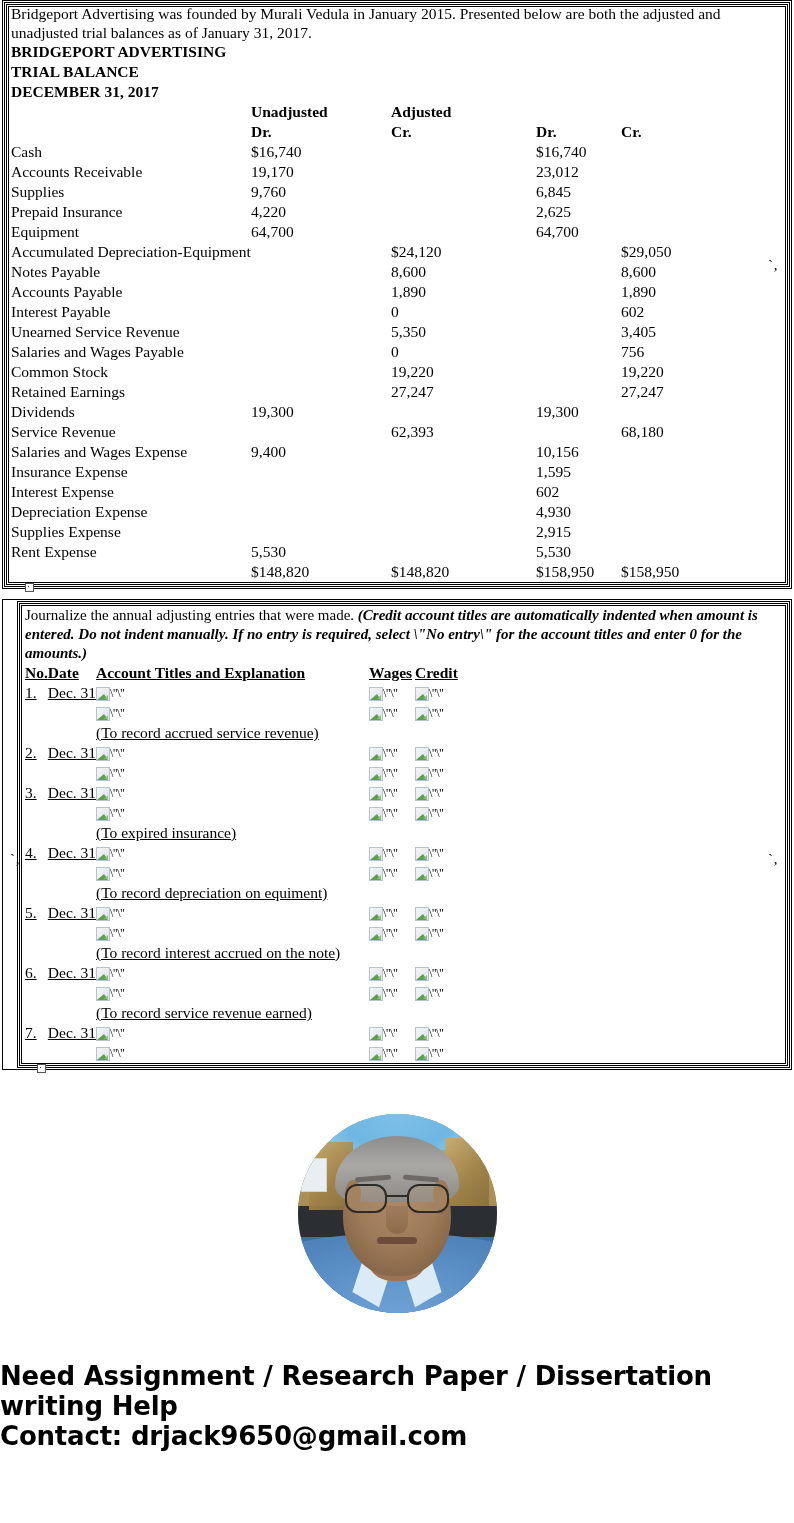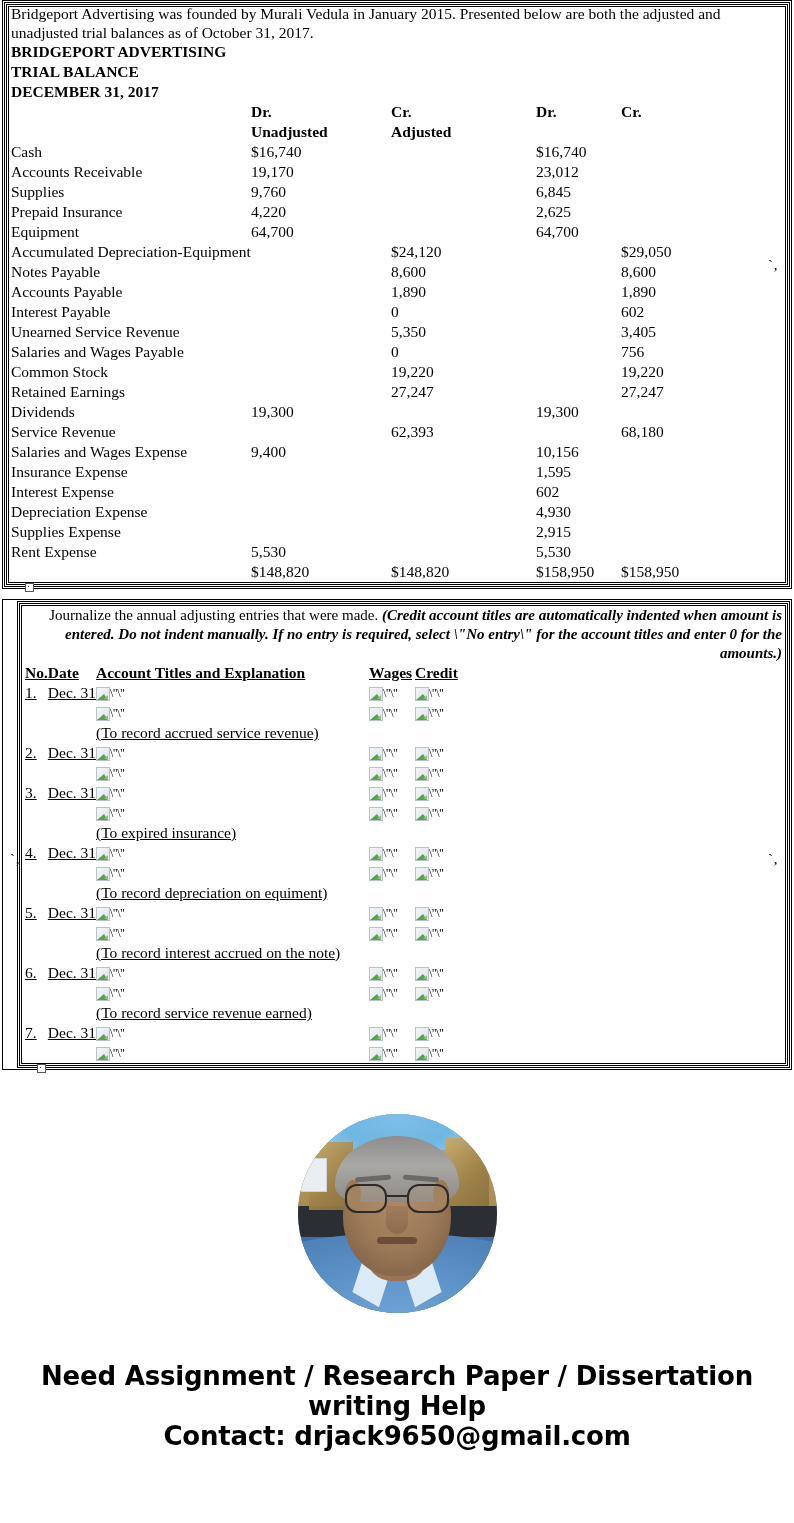--- a/index.html
+++ b/index.html
@@ -320,7 +320,7 @@
 
           <div class="intro">
             <span>Bridgeport Advertising was founded by Murali Vedula in January 2015. Presented below are both the adjusted and</span>
-            <span>unadjusted trial balances as of October 31, 2017.</span>
+            <span>unadjusted trial balances as of January 31, 2017.</span>
           </div>
 
           <div class="tb-head">BRIDGEPORT ADVERTISING</div>

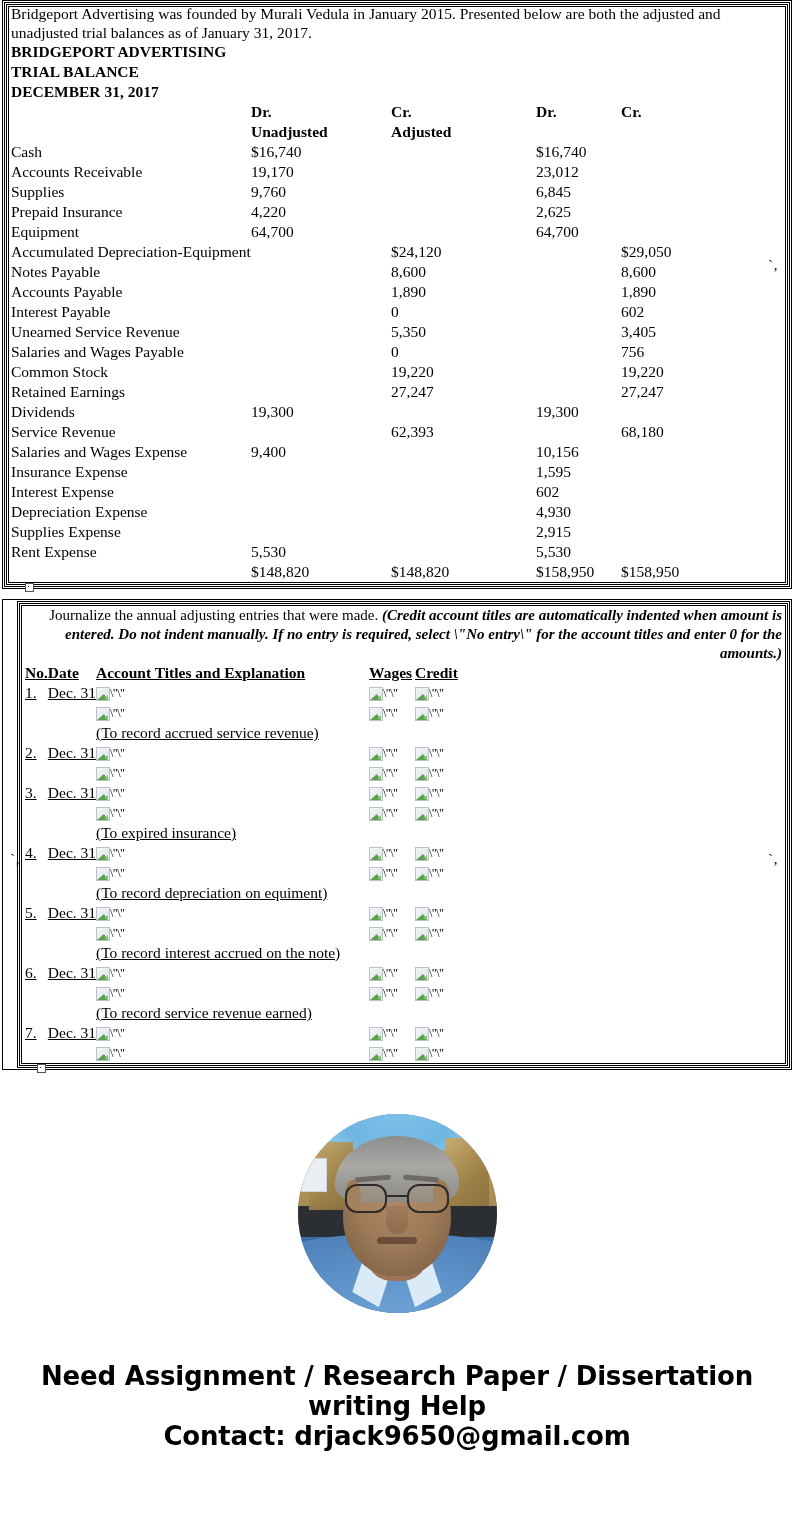--- a/index.html
+++ b/index.html
@@ -331,17 +331,17 @@
             <thead>
               <tr>
                 <th class="c-title"></th>
+                <th class="c-udr">Unadjusted</th>
+                <th class="c-ucr">Adjusted</th>
+                <th class="c-adr"></th>
+                <th class="c-acr"></th>
+              </tr>
+              <tr>
+                <th class="c-title"></th>
                 <th class="c-udr">Dr.</th>
                 <th class="c-ucr">Cr.</th>
                 <th class="c-adr">Dr.</th>
                 <th class="c-acr">Cr.</th>
-              </tr>
-              <tr>
-                <th class="c-title"></th>
-                <th class="c-udr">Unadjusted</th>
-                <th class="c-ucr">Adjusted</th>
-                <th class="c-adr"></th>
-                <th class="c-acr"></th>
               </tr>
             </thead>
             <tbody>

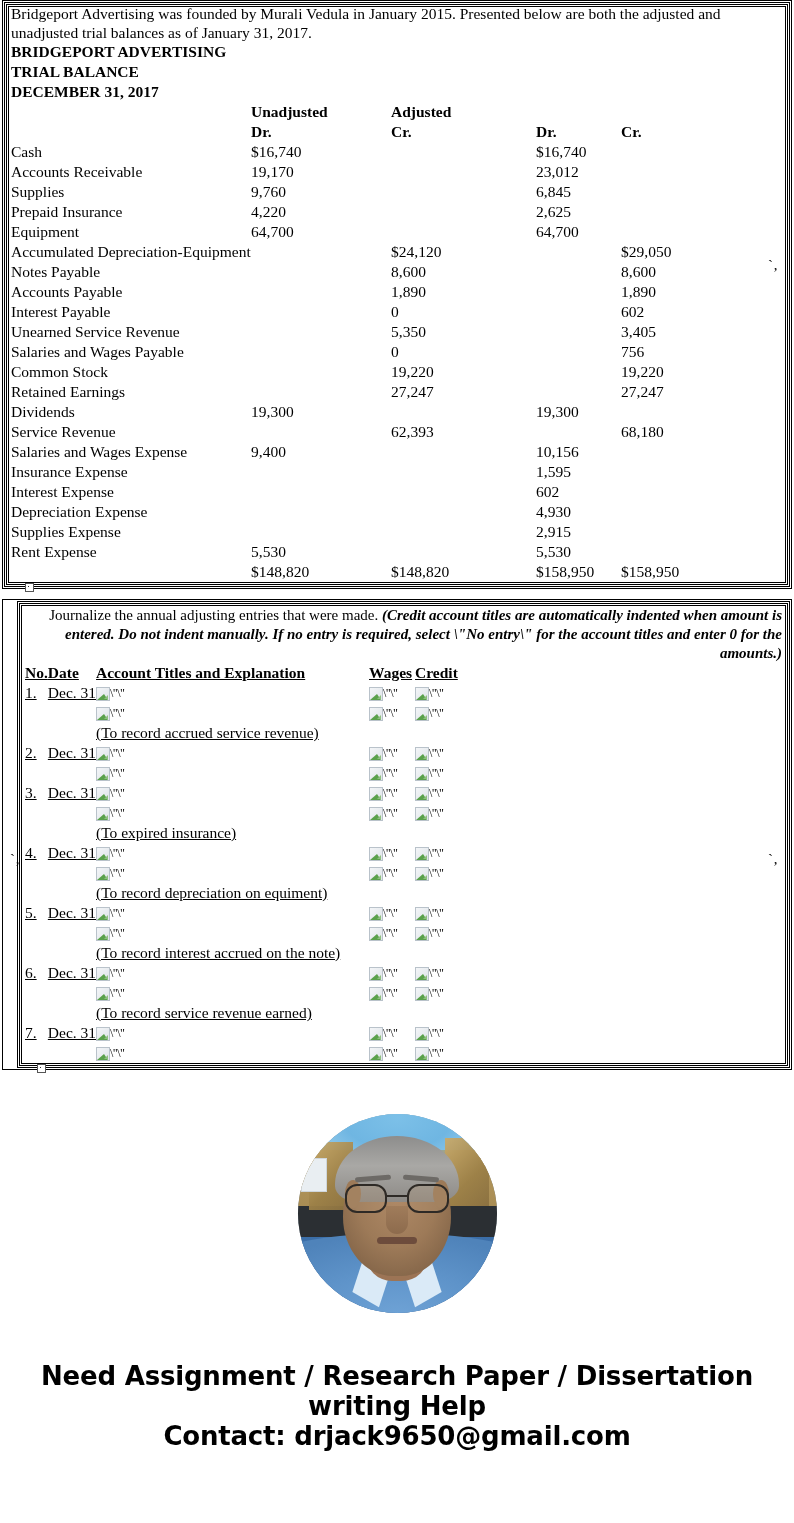--- a/index.html
+++ b/index.html
@@ -119,7 +119,6 @@
     font-size: 15px;
     line-height: 19px;
     padding: 0 3px;
-    text-align: right;
   }
   .jr-instr .em {
     font-weight: bold;

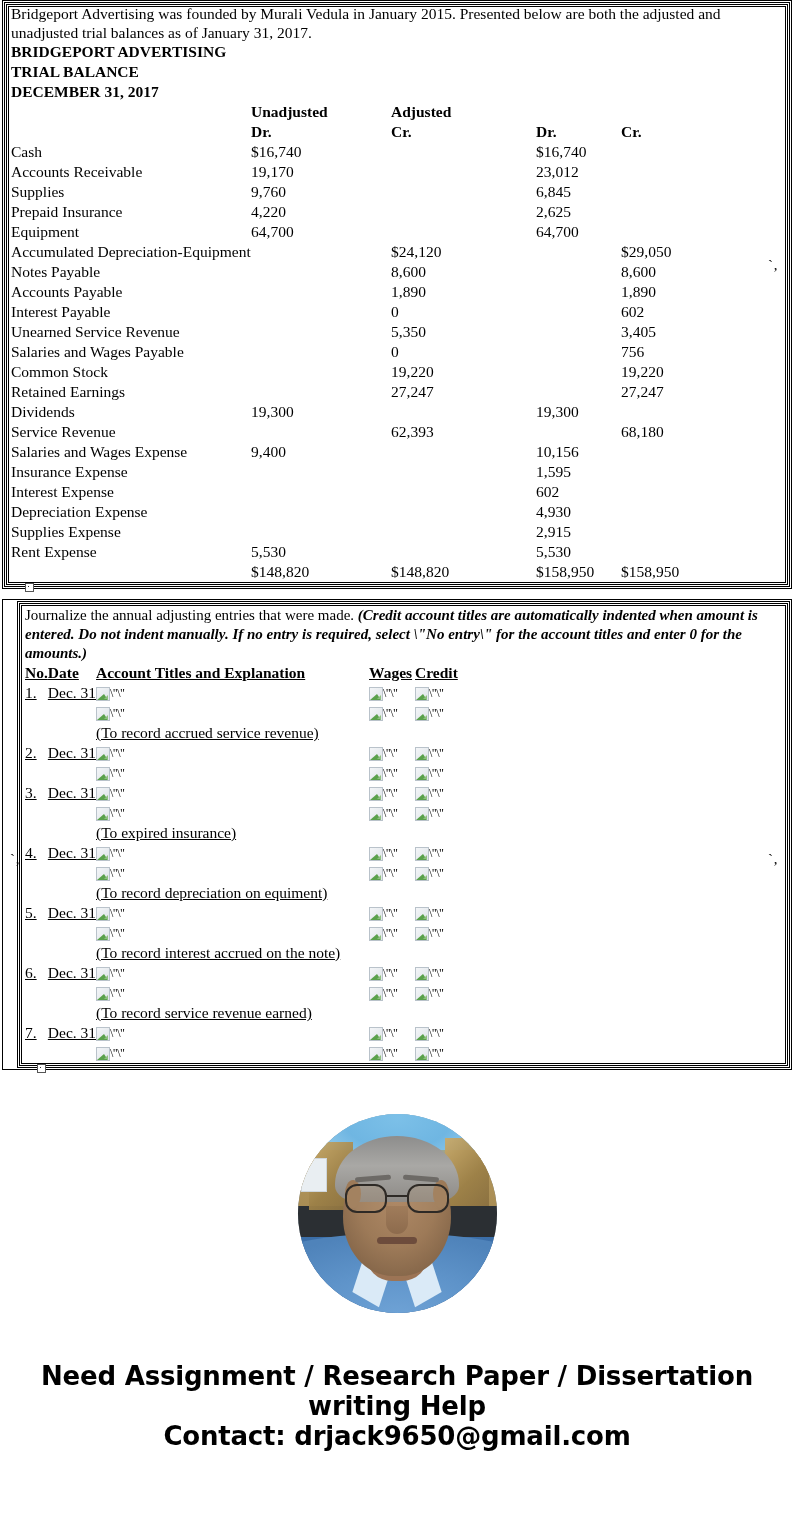--- a/index.html
+++ b/index.html
@@ -297,7 +297,7 @@
 
   
   .promo {
-    text-align: center;
+    text-align: left;
     font-family: "DejaVu Sans", "Liberation Sans", sans-serif;
     font-weight: bold;
     font-size: 26px;

